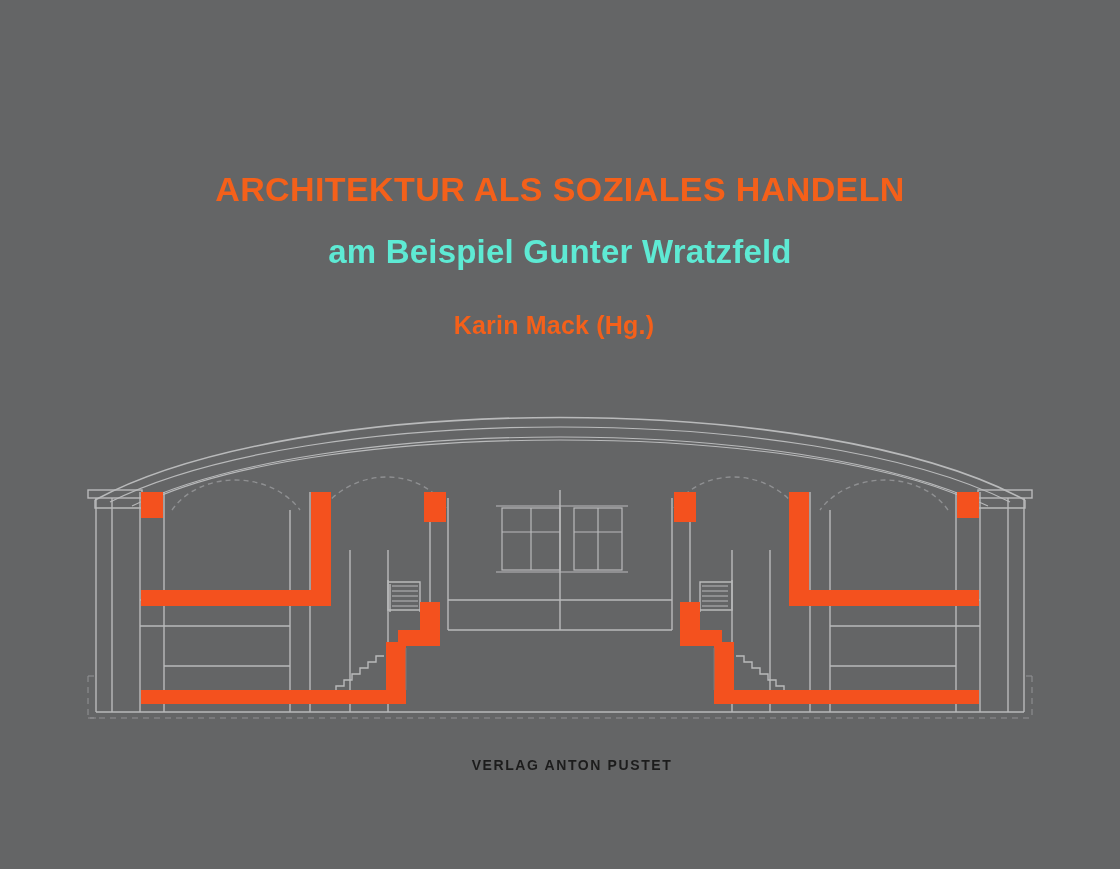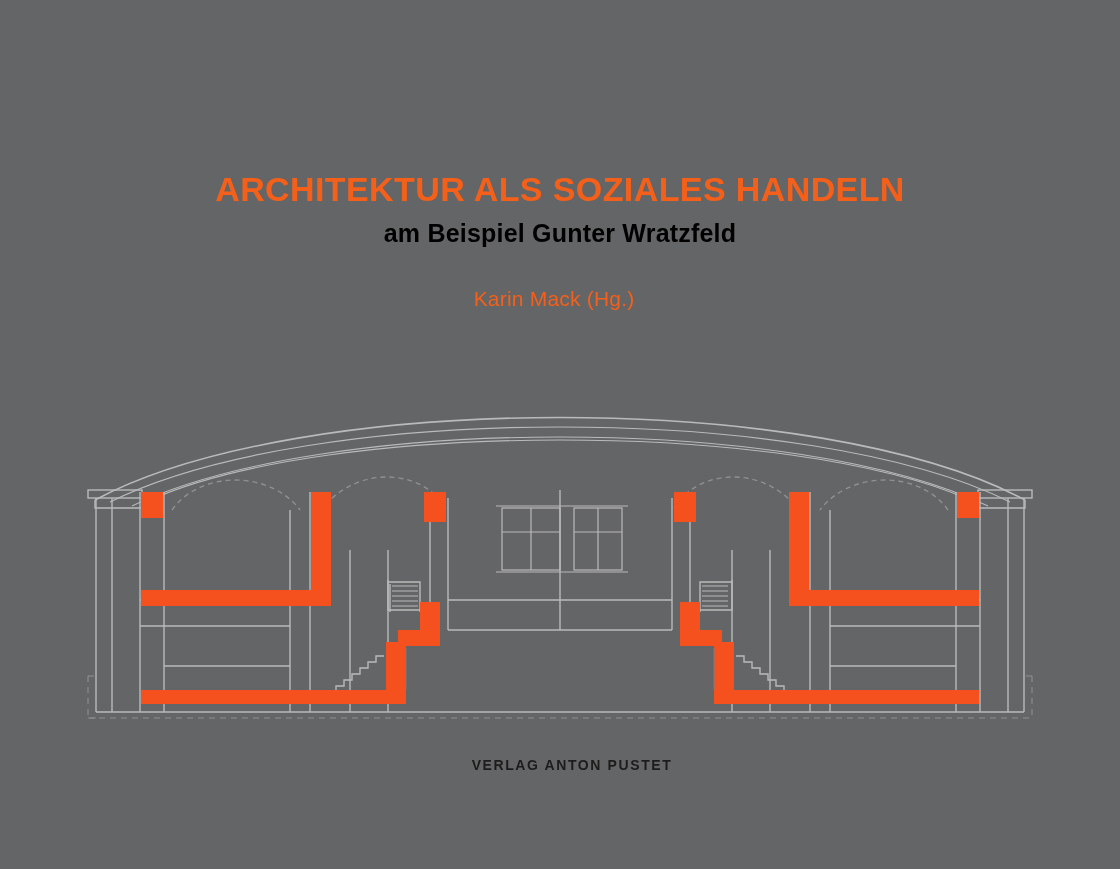--- a/index.html
+++ b/index.html
@@ -35,12 +35,12 @@
     margin: 0;
   }
   .title-sub {
-    font-size: 25px;
+    font-size: 33px;
     font-weight: bold;
-    color: #000000;
+    color: #5eead4;
     letter-spacing: 0.2px;
     line-height: 1.3;
-    margin: 6px 0 0 0;
+    margin: 20px 0 0 0;
   }
   .editor {
     font-size: 21px;

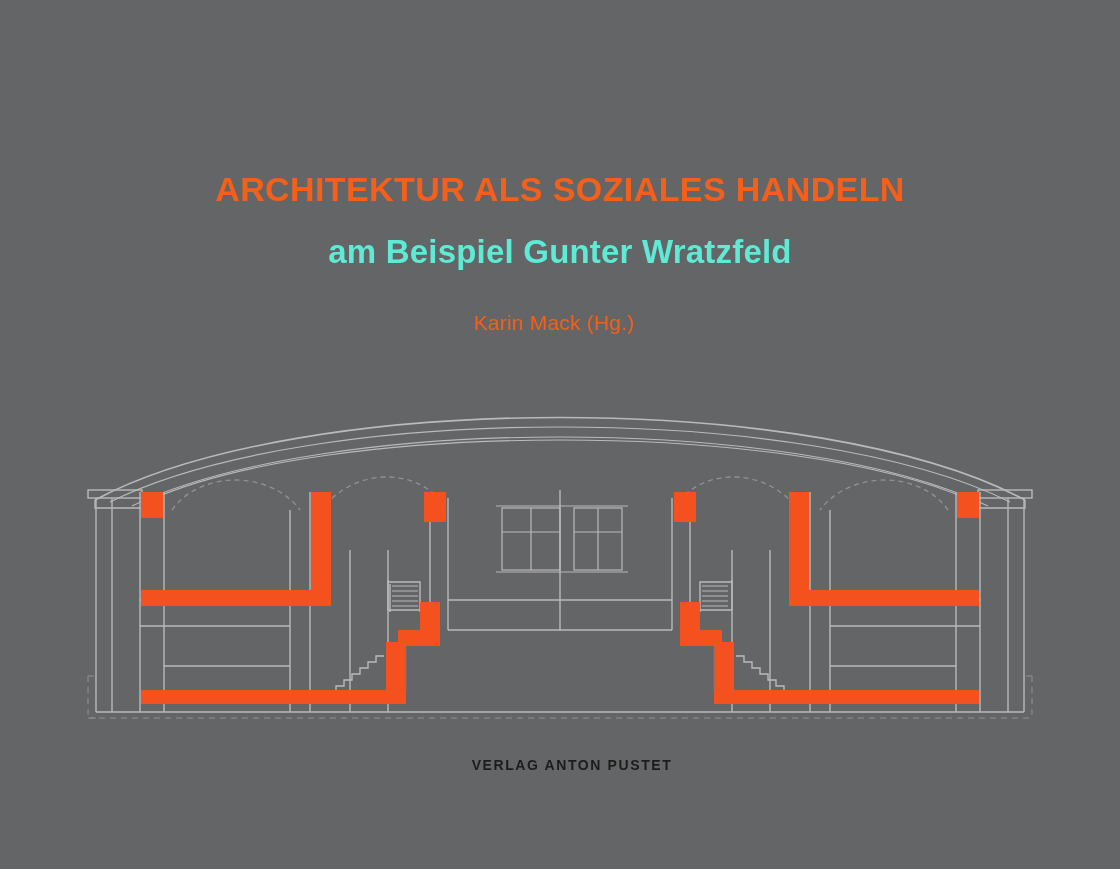--- a/index.html
+++ b/index.html
@@ -43,9 +43,9 @@
     margin: 20px 0 0 0;
   }
   .editor {
-    font-size: 21px;
+    font-size: 25px;
     color: #f4601a;
-    font-weight: normal;
+    font-weight: bold;
     margin: 38px 12px 0 0;
     letter-spacing: 0.2px;
   }

